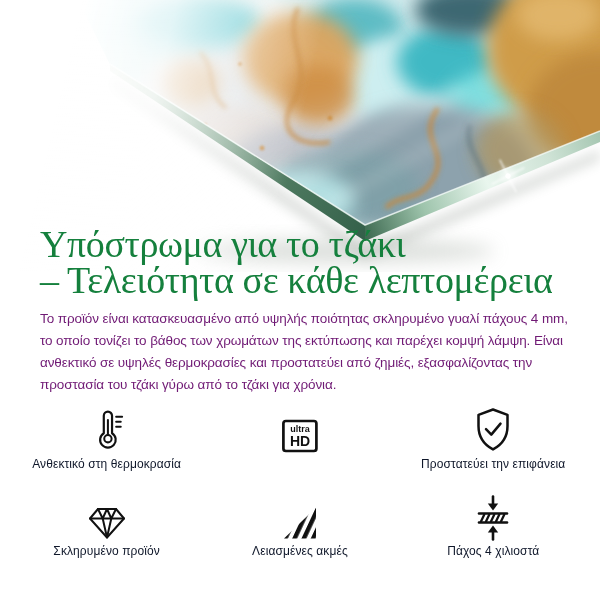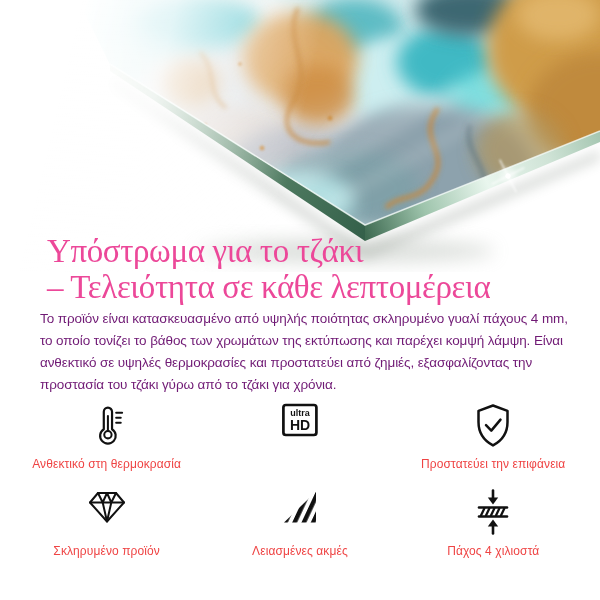--- a/index.html
+++ b/index.html
@@ -12,10 +12,10 @@
   .stage{position:absolute;inset:0}
   .hero{position:absolute;top:0;left:0;margin:0;width:600px;height:272px}
   .title{
-    position:absolute;left:40px;top:226px;margin:7px;
+    position:absolute;left:40px;top:226px;margin:0;
     font-family:"Liberation Serif","DejaVu Serif",serif;
-    font-weight:400;font-size:33px;line-height:36px;letter-spacing:-0.4px;
-    color:#ec4899;
+    font-weight:400;font-size:38px;line-height:36px;letter-spacing:-0.4px;
+    color:#15803d;
   }
   .title .tline{display:block}
   .desc{

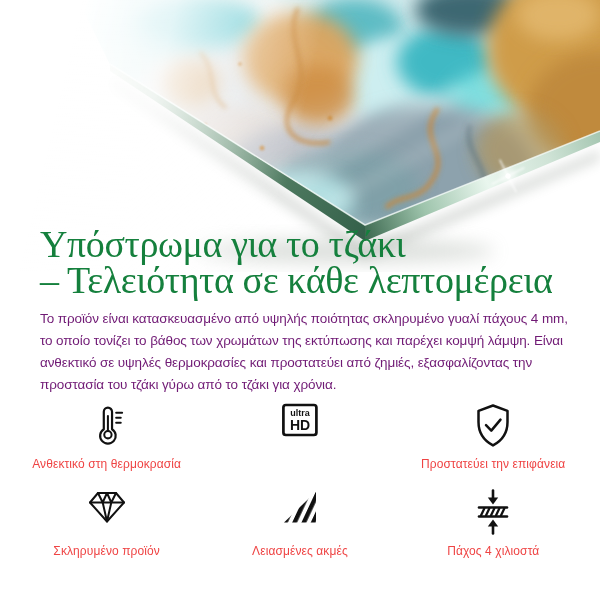--- a/index.html
+++ b/index.html
@@ -27,7 +27,7 @@
   .frow{display:flex}
   .frow + .frow{margin-top:17px}
   .feat{width:193.3px;display:flex;flex-direction:column;align-items:center}
-  .feat .iconbox{height:52px;display:flex;align-items:flex-start;justify-content:center}
+  .feat .iconbox{height:52px;display:flex;align-items:flex-end;justify-content:center}
   .feat .flabel{margin-top:3px;font-size:12px;line-height:15px;color:#ef4444;letter-spacing:0.1px;text-align:center}
   svg text{font-family:"Liberation Sans",sans-serif}
   .badge-small{font-size:9px;font-weight:700;text-anchor:middle;fill:#111}

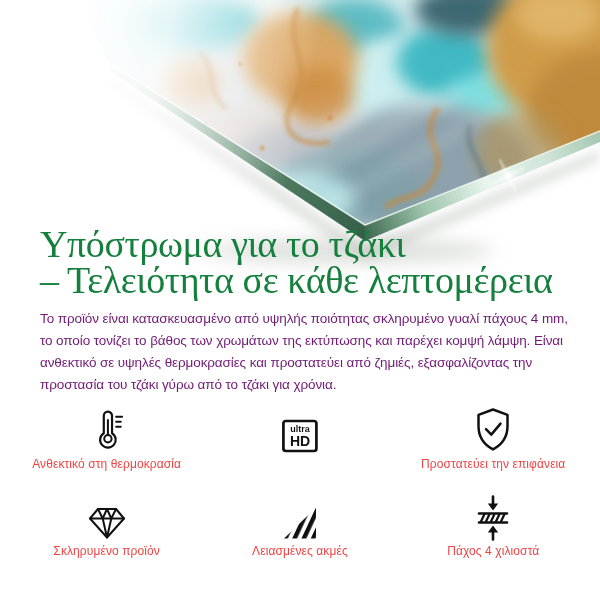--- a/index.html
+++ b/index.html
@@ -28,7 +28,7 @@
   .frow + .frow{margin-top:17px}
   .feat{width:193.3px;display:flex;flex-direction:column;align-items:center}
   .feat .iconbox{height:52px;display:flex;align-items:flex-end;justify-content:center}
-  .feat .flabel{margin-top:3px;font-size:12px;line-height:15px;color:#ef4444;letter-spacing:0.1px;text-align:center}
+  .feat .flabel{margin-top:3px;font-size:12px;line-height:15px;color:#0f172a;letter-spacing:0.1px;text-align:center}
   svg text{font-family:"Liberation Sans",sans-serif}
   .badge-small{font-size:9px;font-weight:700;text-anchor:middle;fill:#111}
   .badge-big{font-size:14px;font-weight:700;text-anchor:middle;fill:#111}

